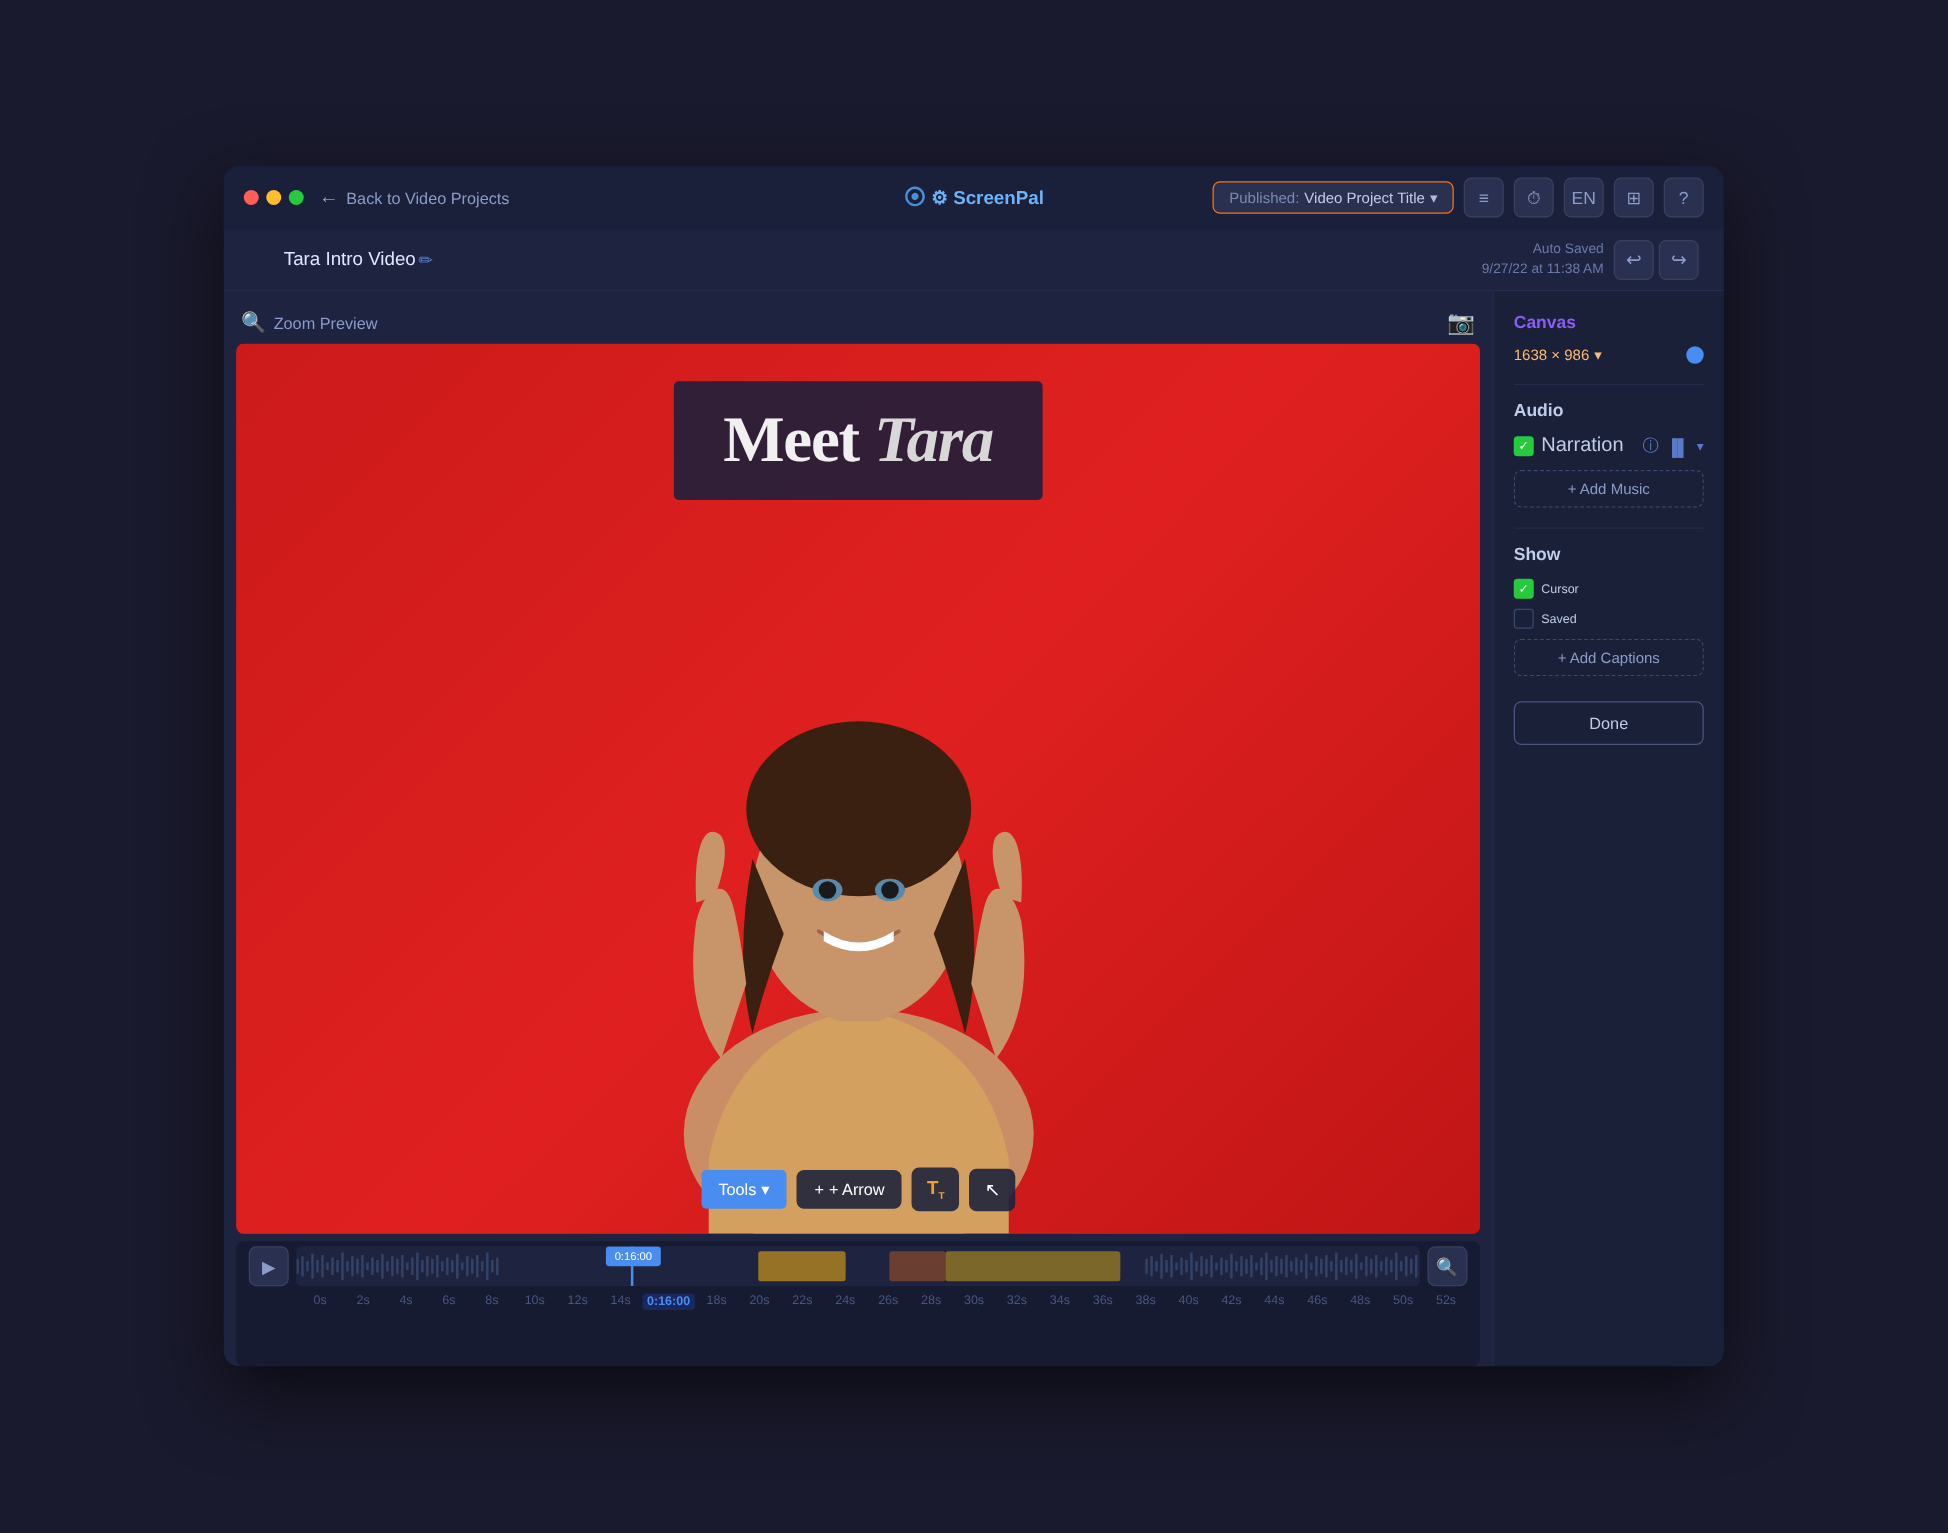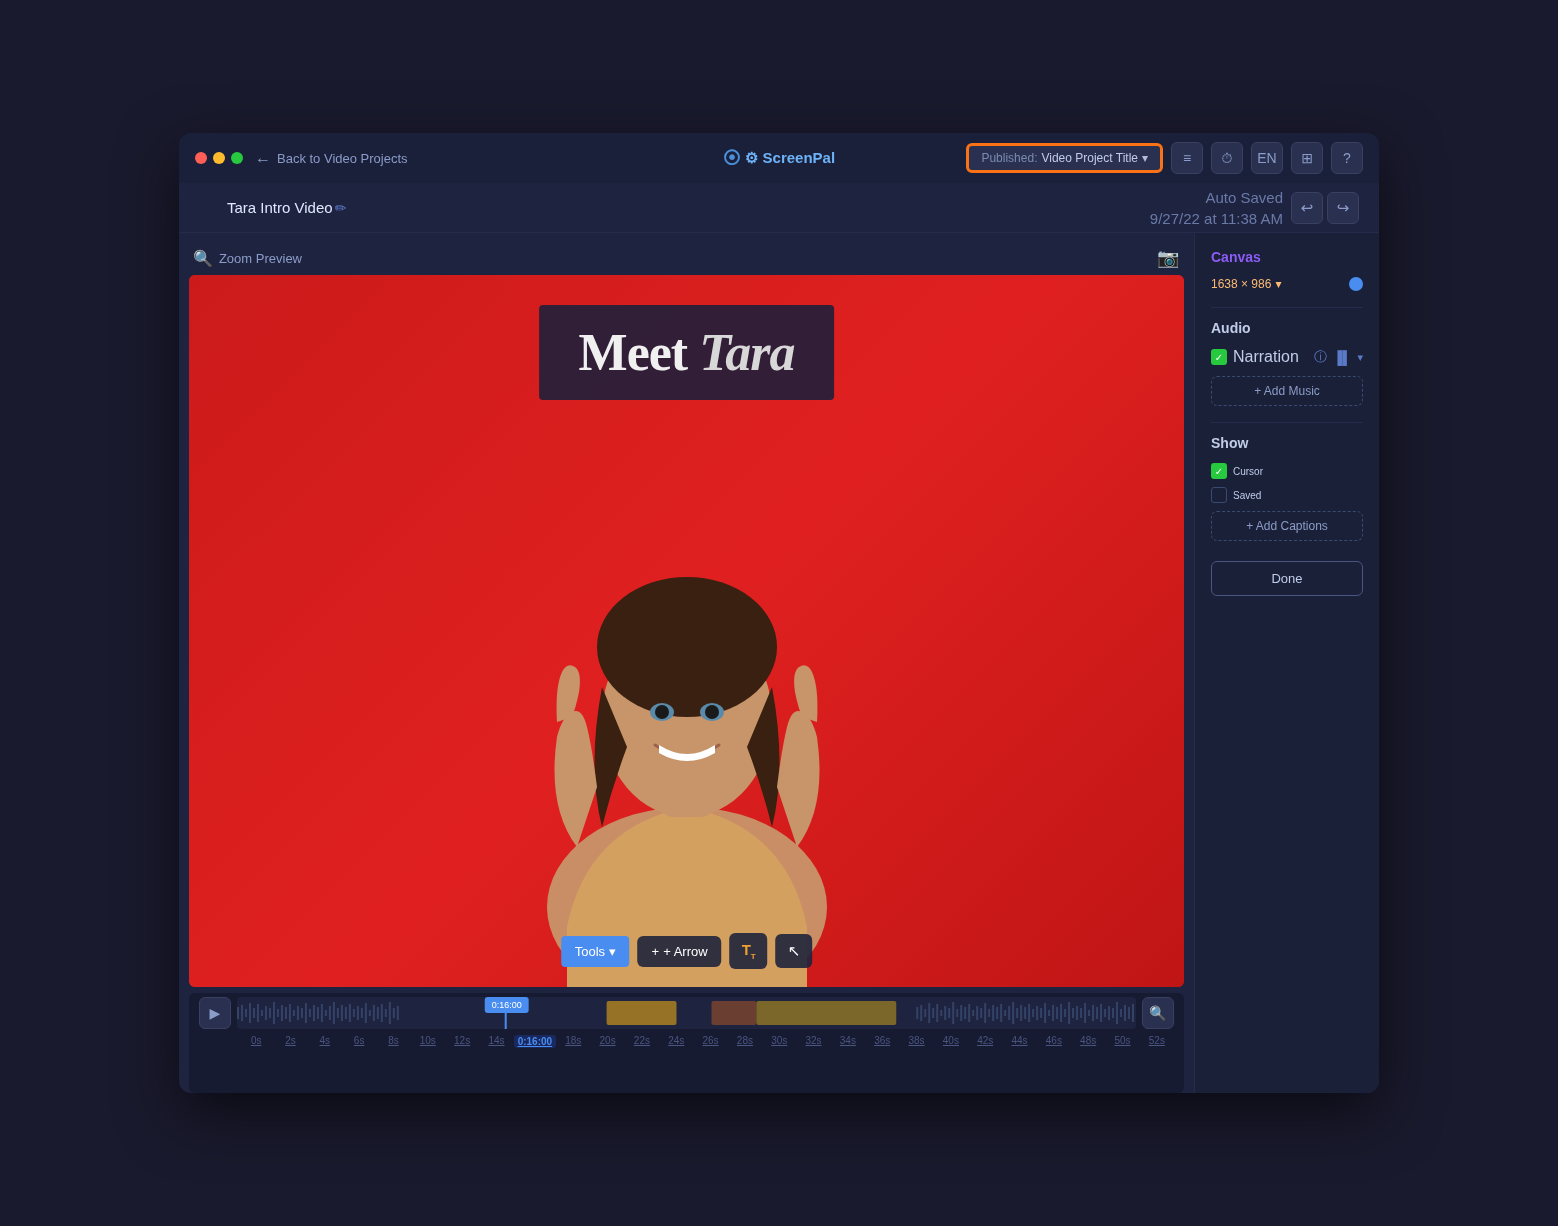--- a/index.html
+++ b/index.html
@@ -79,7 +79,7 @@
     }
     .publish-btn {
       background: #2a3050;
-      border: 3px solid #f97316;
+      border: 1px solid #f97316;
       border-radius: 6px;
       color: #b0bcd8;
       padding: 5px 12px;

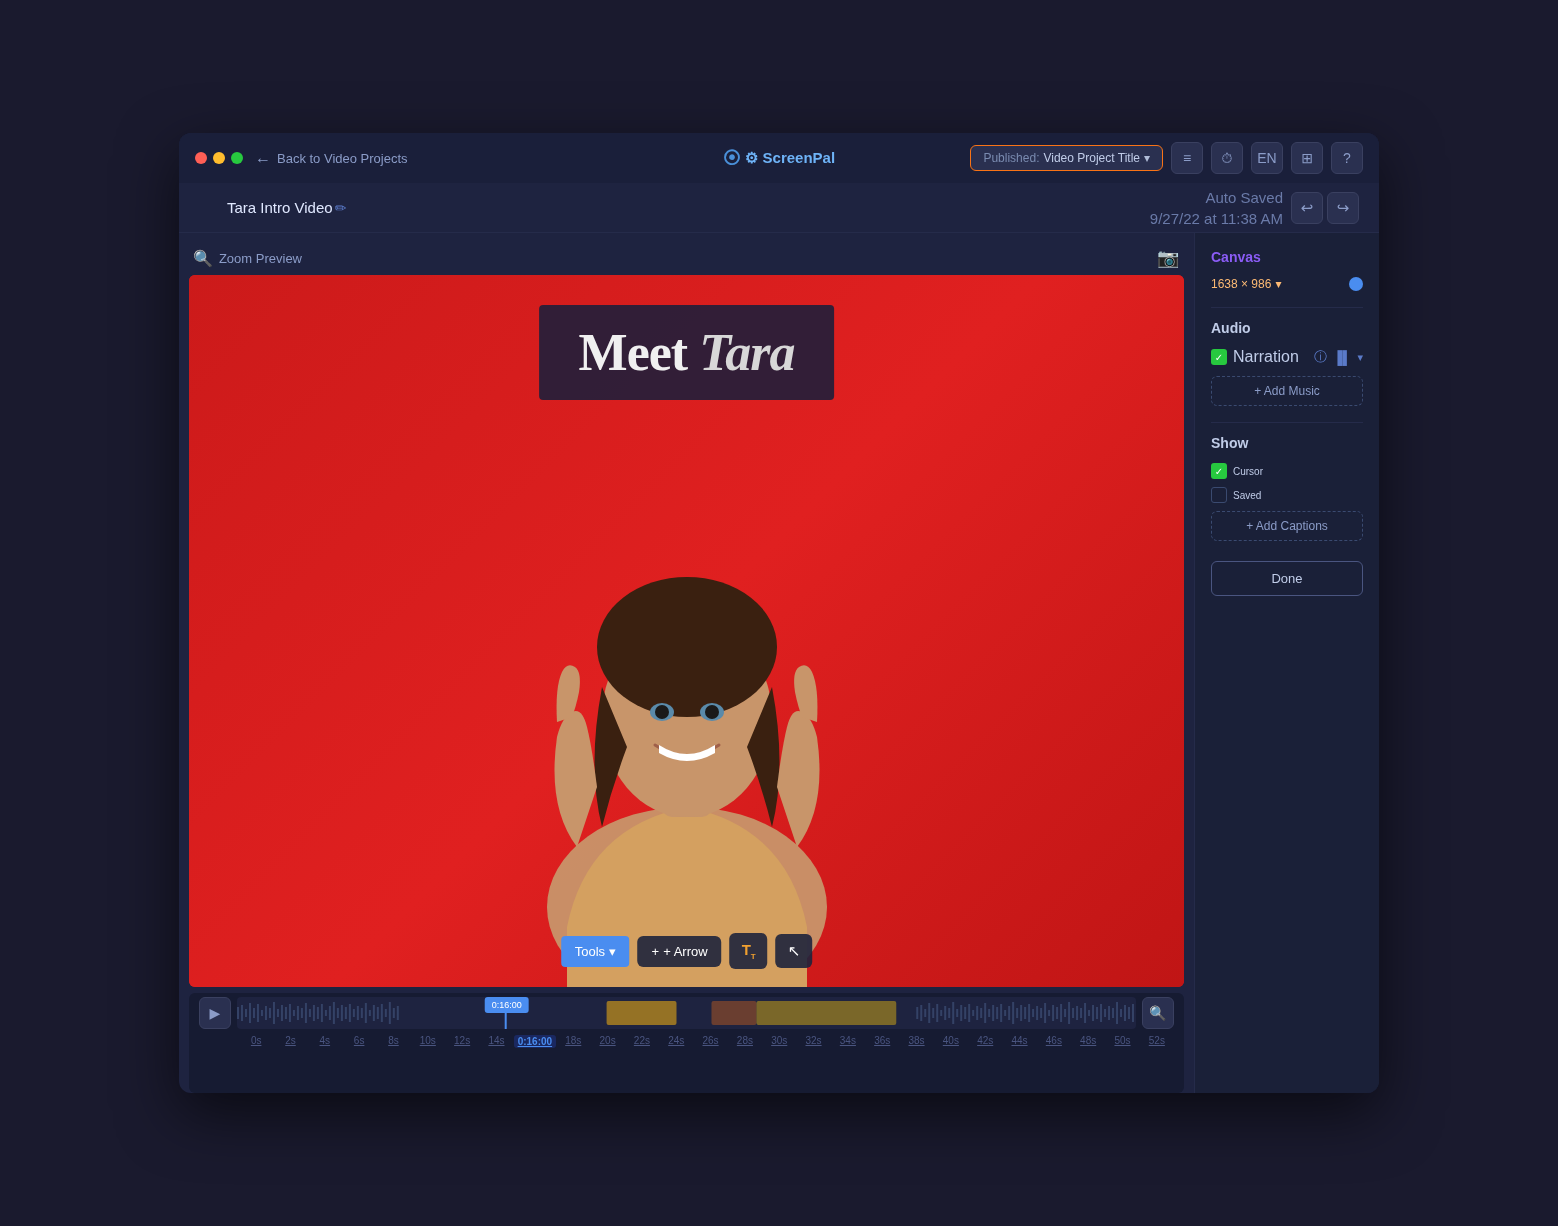--- a/index.html
+++ b/index.html
@@ -131,7 +131,7 @@
     .auto-saved {
       margin-left: auto;
       color: #6a7aa8;
-      font-size: 15px;
+      font-size: 11px;
       text-align: right;
       line-height: 1.4;
       margin-right: 8px;

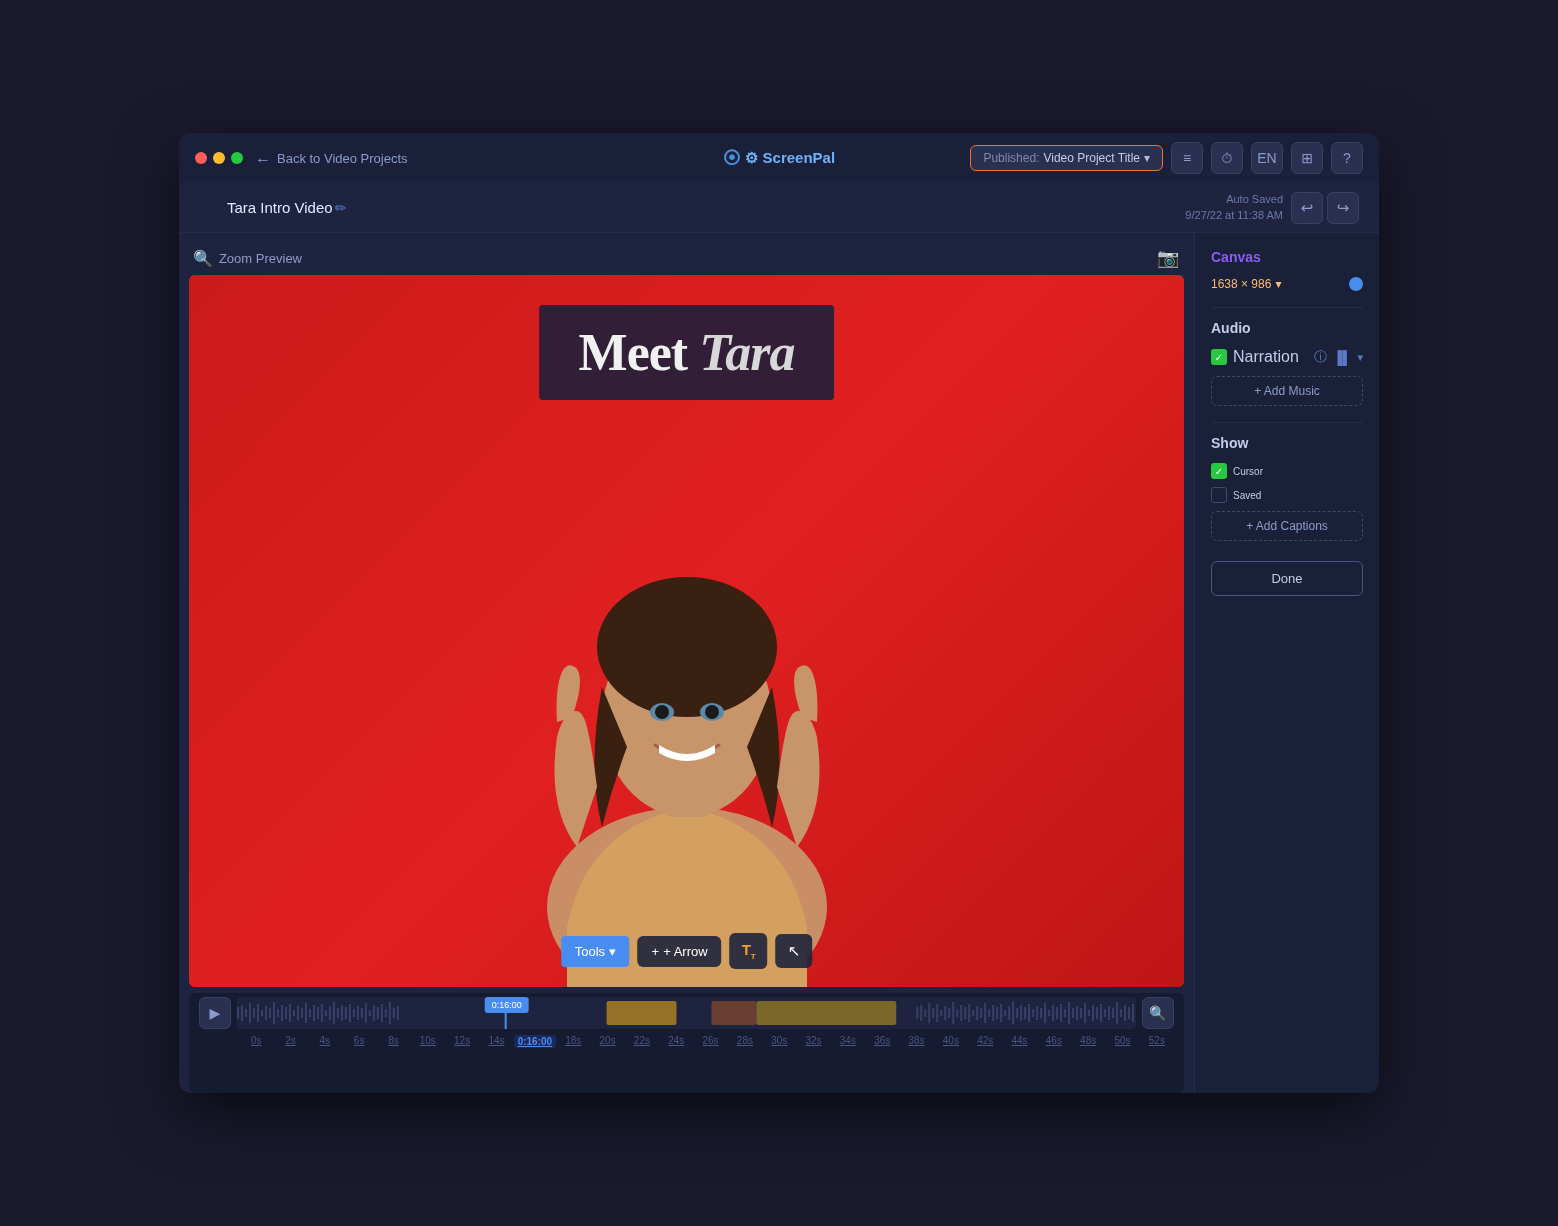--- a/index.html
+++ b/index.html
@@ -321,7 +321,6 @@
     .timestamp {
       flex: 1;
       text-align: center;
-      text-decoration: underline;
     }
     .search-timeline-btn {
       width: 32px;

